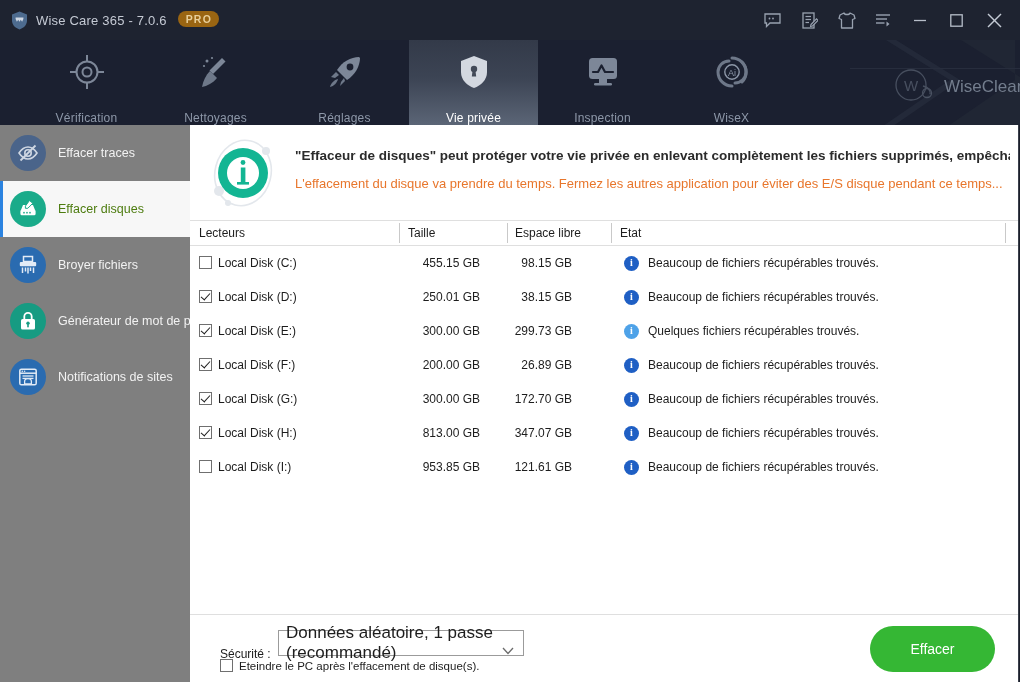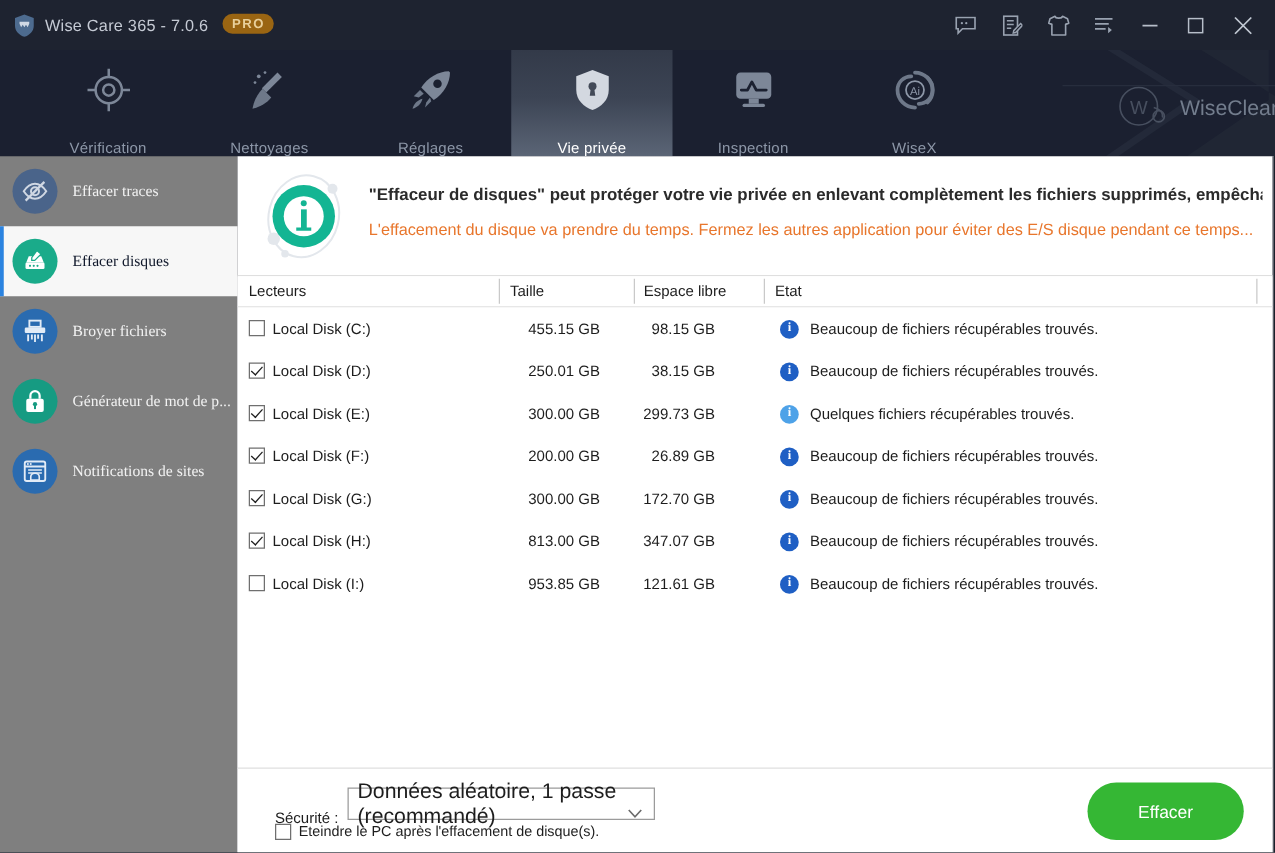--- a/index.html
+++ b/index.html
@@ -79,7 +79,7 @@
   }
   .side-item {
     position: relative; height: 56px; display: flex; align-items: center;
-    padding-left: 10px; cursor: default; font-family: Liberation Serif, serif;
+    padding-left: 10px; cursor: default;
   }
   .side-item .sicon {
     width: 36px; height: 36px; border-radius: 50%;

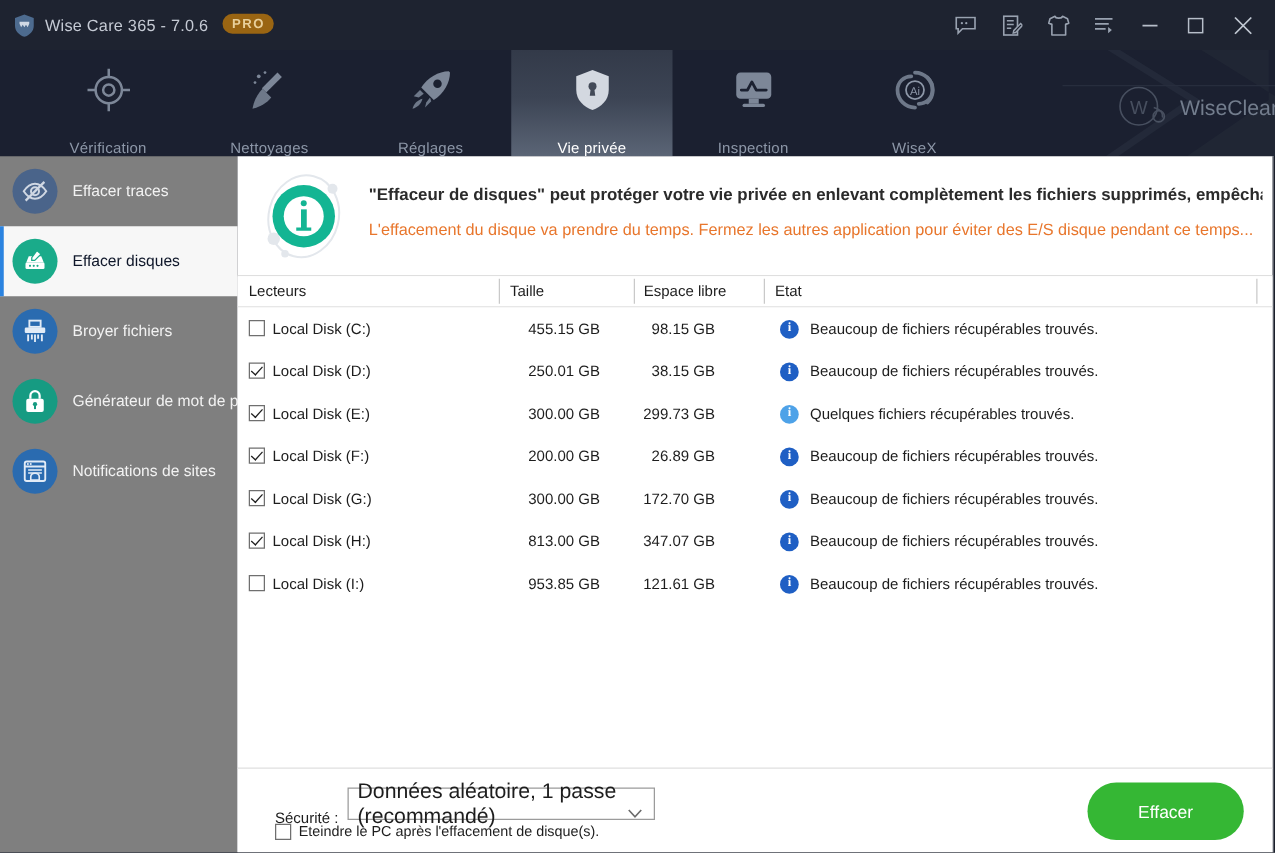--- a/index.html
+++ b/index.html
@@ -90,7 +90,7 @@
     margin-left: 12px; font-size: 12.5px; color: #f2f2f2; white-space: nowrap;
   }
   .side-item.active { background: #f7f7f7; }
-  .side-item.active .slabel { color: #0f172a; }
+  .side-item.active .slabel { color: #4d7c0f; }
   .side-item.active::before {
     content: ""; position: absolute; left: 0; top: 0; width: 3px; height: 100%;
     background: #2b83e0;

